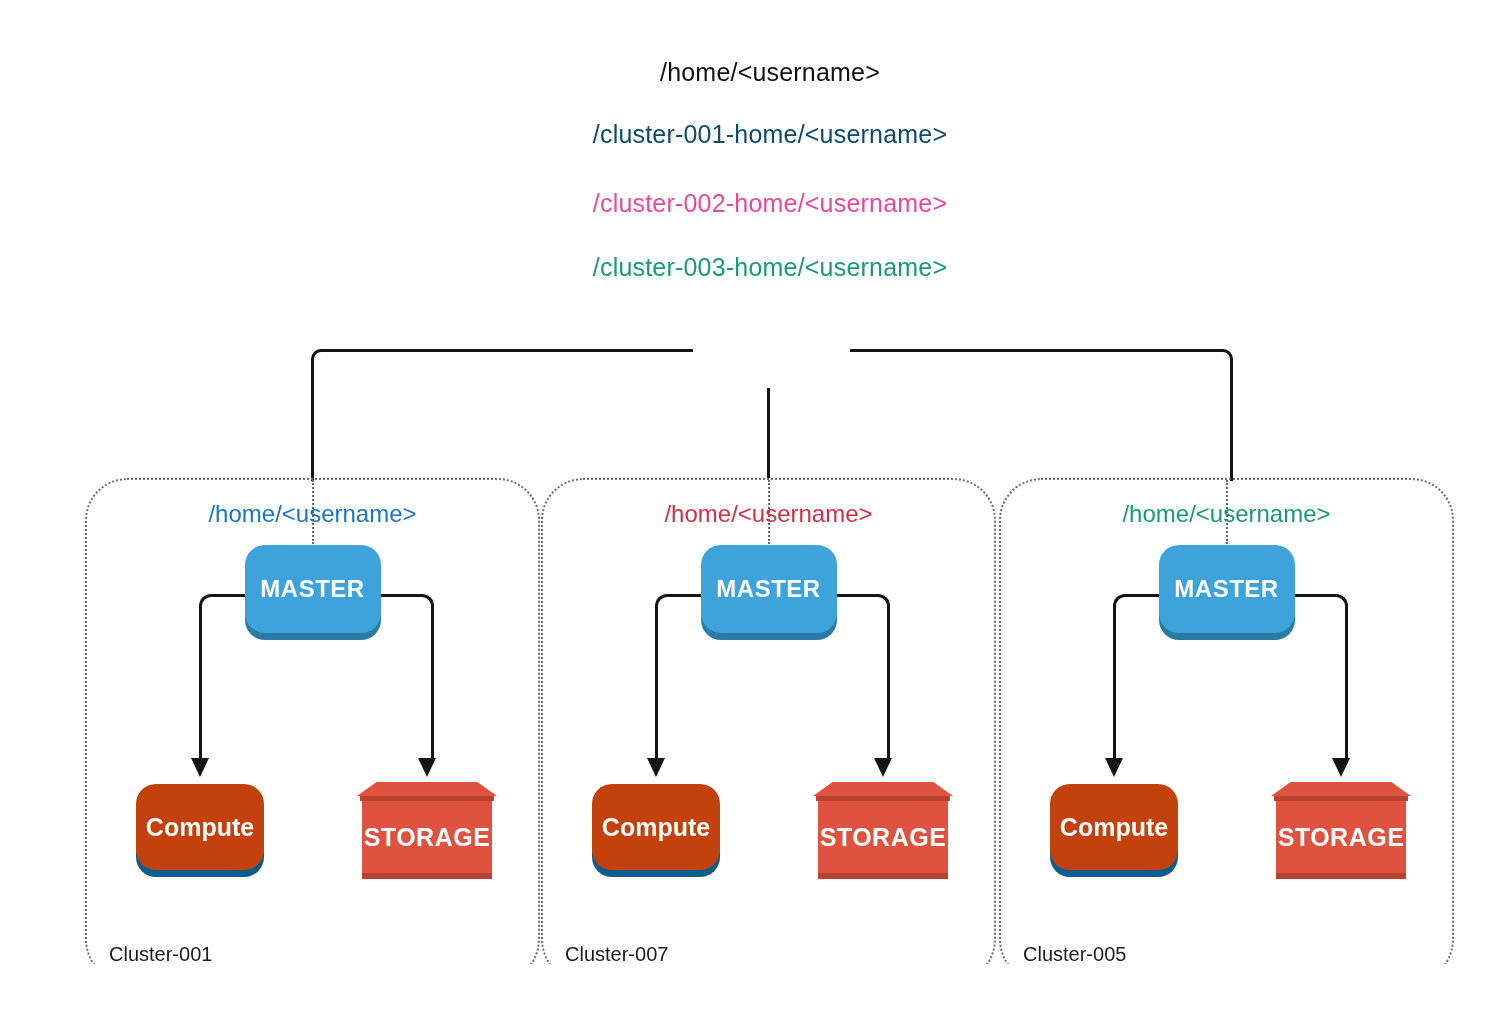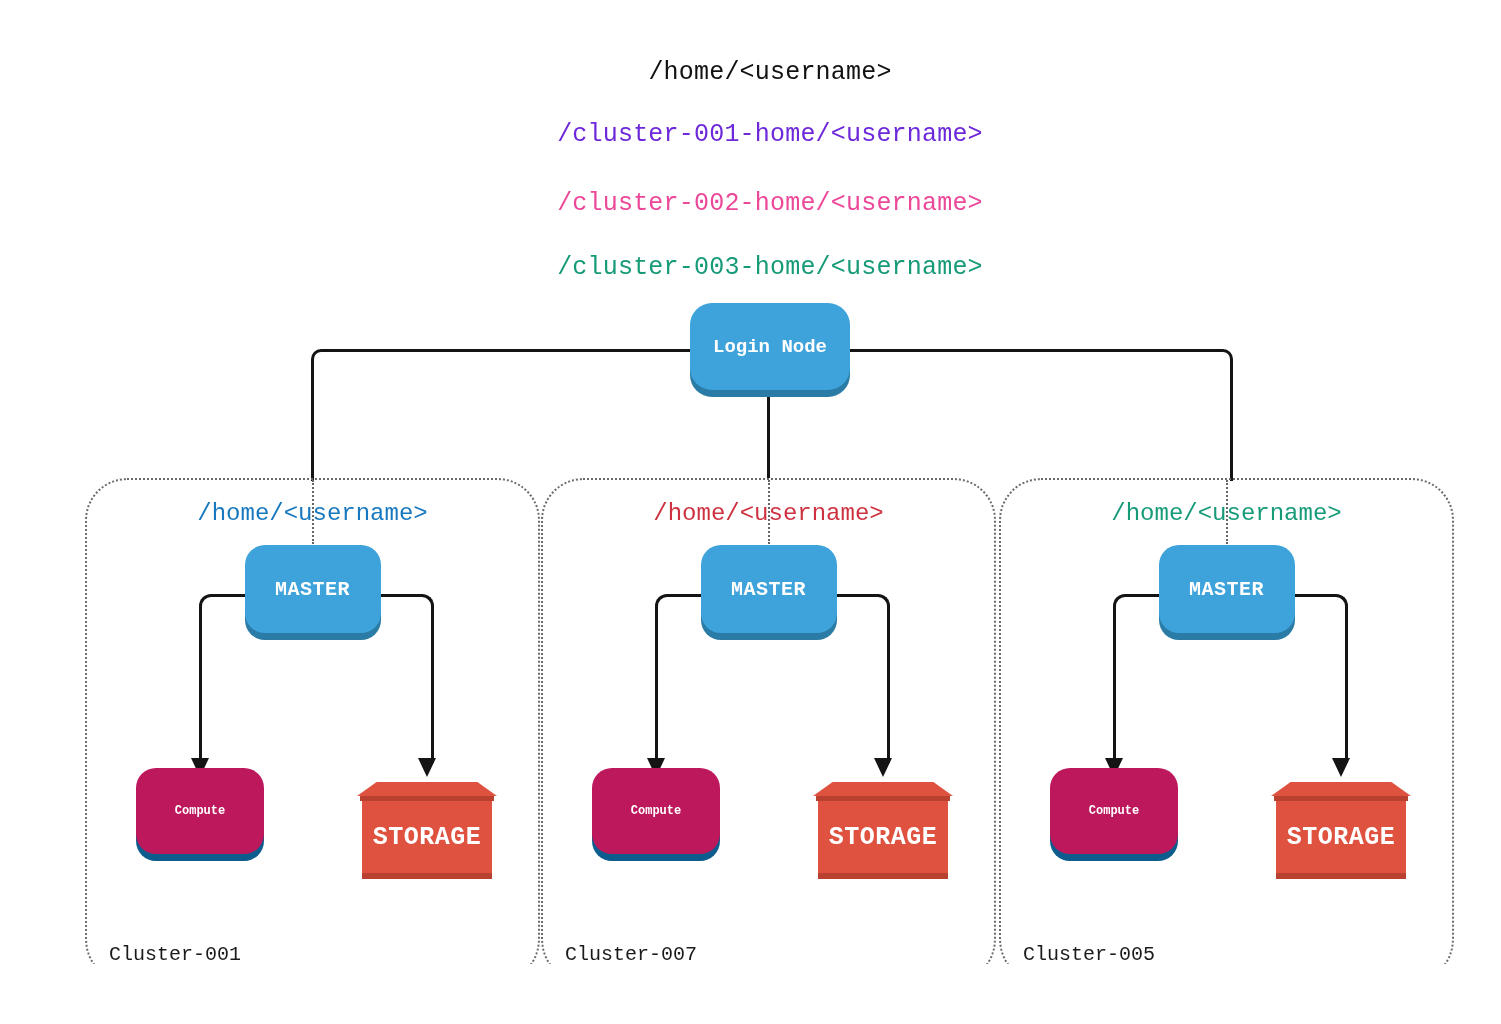--- a/index.html
+++ b/index.html
@@ -5,7 +5,7 @@
   html,body{margin:0;padding:0;background:#ffffff;}
   .stage{
     position:relative;width:1501px;height:964px;background:#ffffff;
-    font-family:Liberation Mono, monospace;overflow:hidden;
+    font-family:Liberation Sans, sans-serif;overflow:hidden;
   }
   
   .hdr{position:absolute;left:40px;width:1460px;text-align:center;

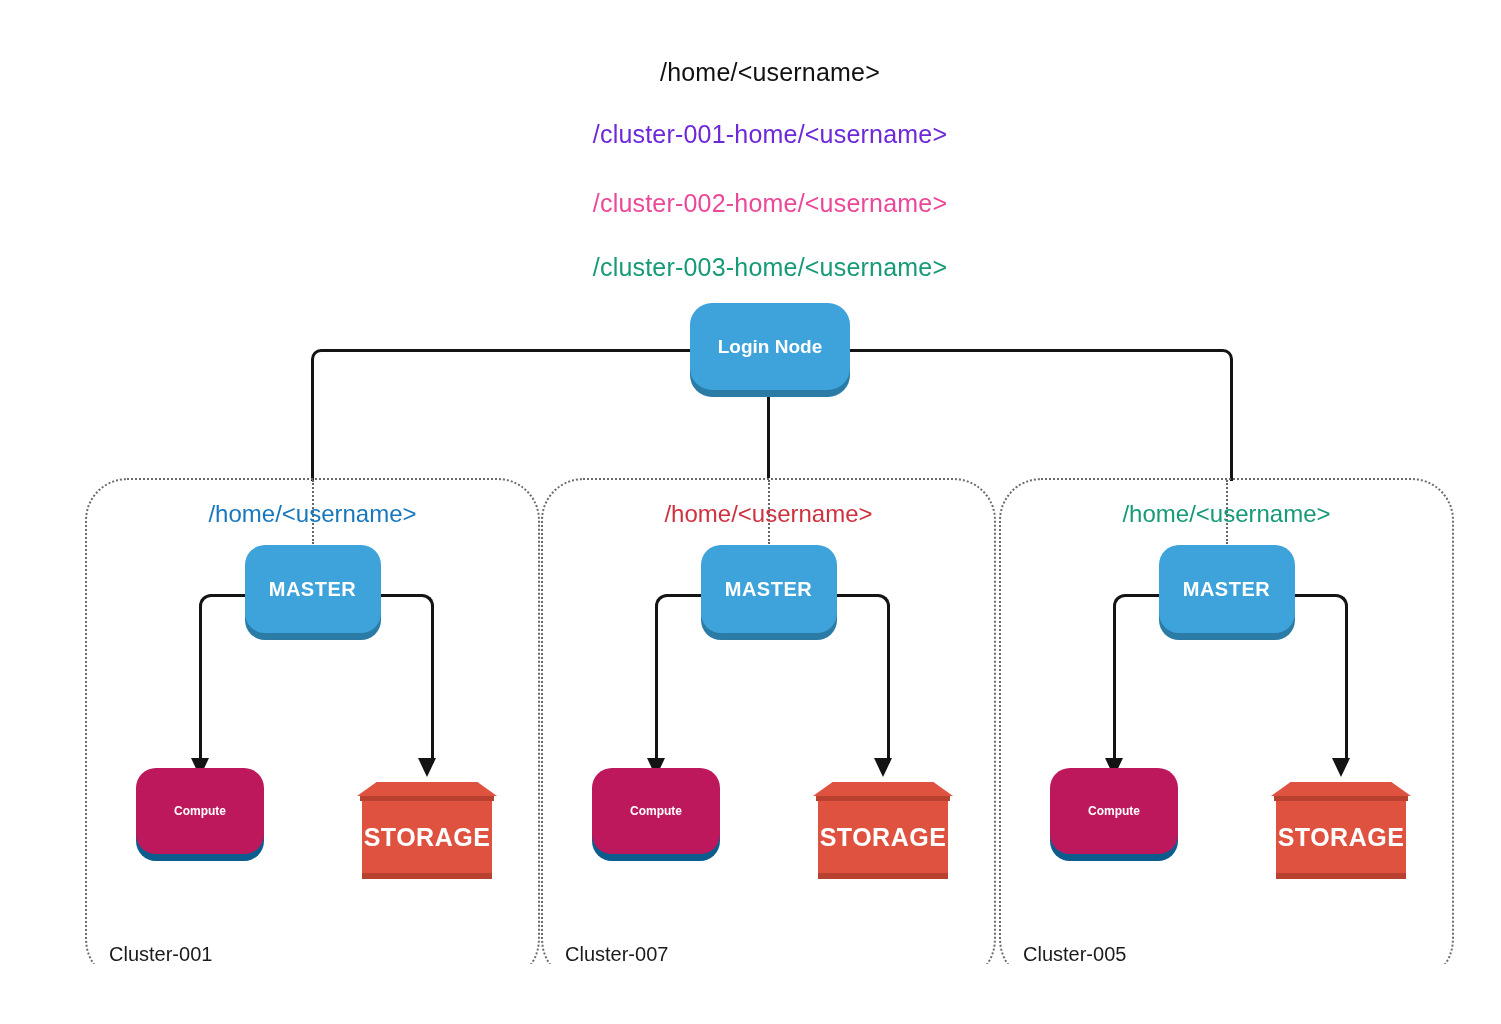--- a/index.html
+++ b/index.html
@@ -61,7 +61,7 @@
 <div class="stage">
 
   <div class="hdr" style="top: 59px; color: rgb(17, 17, 17);">/home/&lt;username&gt;</div>
-  <div class="hdr" style="top: 121px; color: #6d28d9;">/cluster-001-home/&lt;username&gt;</div>
+  <div class="hdr" style="top: 121px; color: #0c4a6e;">/cluster-001-home/&lt;username&gt;</div>
   <div class="hdr" style="top: 190px; color: #ec4899;">/cluster-002-home/&lt;username&gt;</div>
   <div class="hdr" style="top: 254px; color: rgb(22, 154, 120);">/cluster-003-home/&lt;username&gt;</div>
 

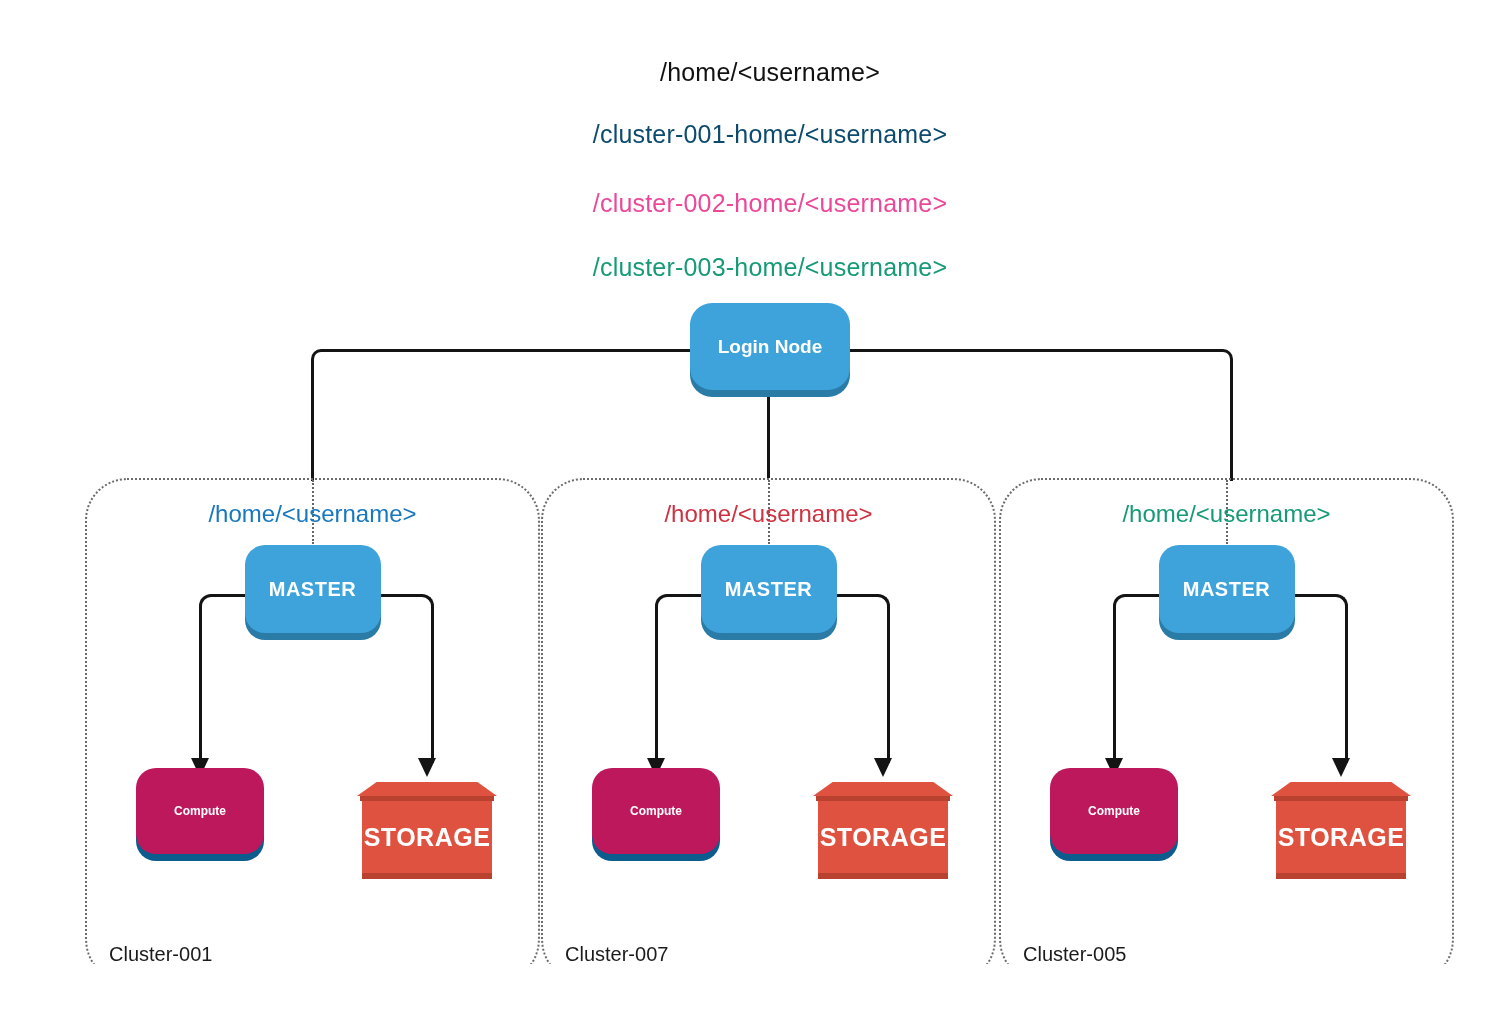--- a/index.html
+++ b/index.html
@@ -69,7 +69,6 @@
   <div class="elbow-tr"></div>
   <div class="vmid"></div>
 
-  <div class="login">Login Node</div>
 
   <section class="cluster c1">
     <div class="drop"></div>

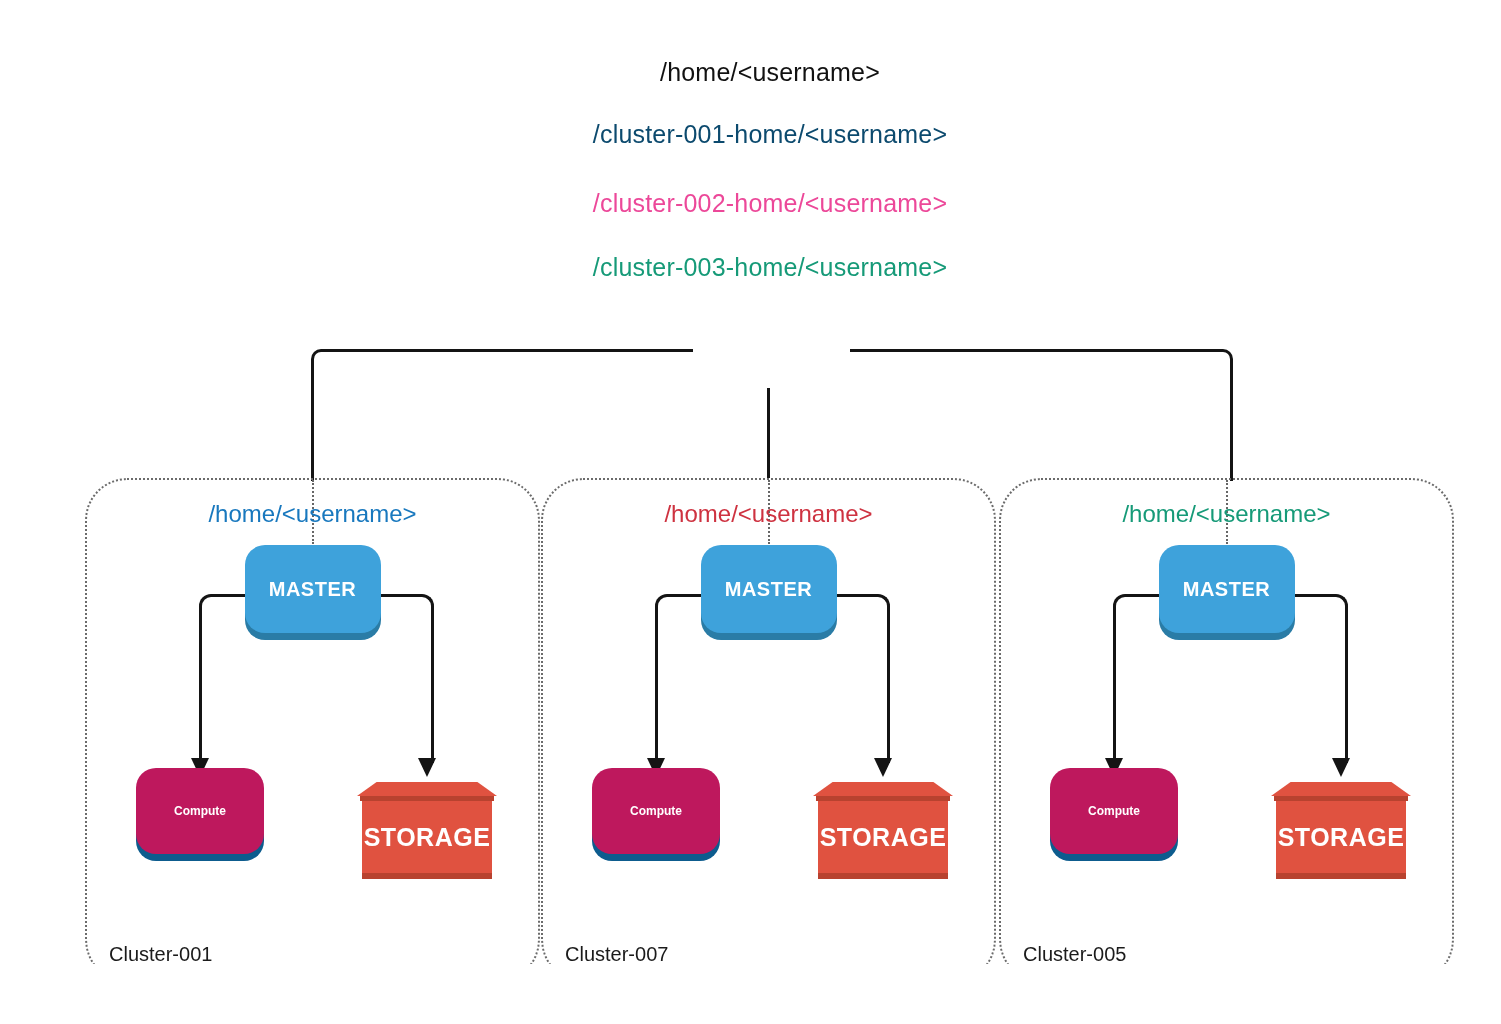--- a/index.html
+++ b/index.html
@@ -35,7 +35,7 @@
   .node{position:absolute;color:#fff;font-weight:bold;z-index:2;
     display:flex;align-items:center;justify-content:center;border-radius:20px;}
   .master{left:calc(50% - 68px);top:65px;width:136px;height:88px;
-    background:#3EA2DB;box-shadow:0 7px 0 #2A7CA6;font-size:20px;letter-spacing:.5px;text-align:right;}
+    background:#3EA2DB;box-shadow:0 7px 0 #2A7CA6;font-size:24px;letter-spacing:.5px;text-align:right;}
   .compute{left:49px;top:288px;width:128px;height:86px;
     background:#be185d;box-shadow:0 7px 0 #0D5C8E;font-size:12px;}
   .elbow-m{position:absolute;left:112px;top:114px;width:229px;height:166px;z-index:1;

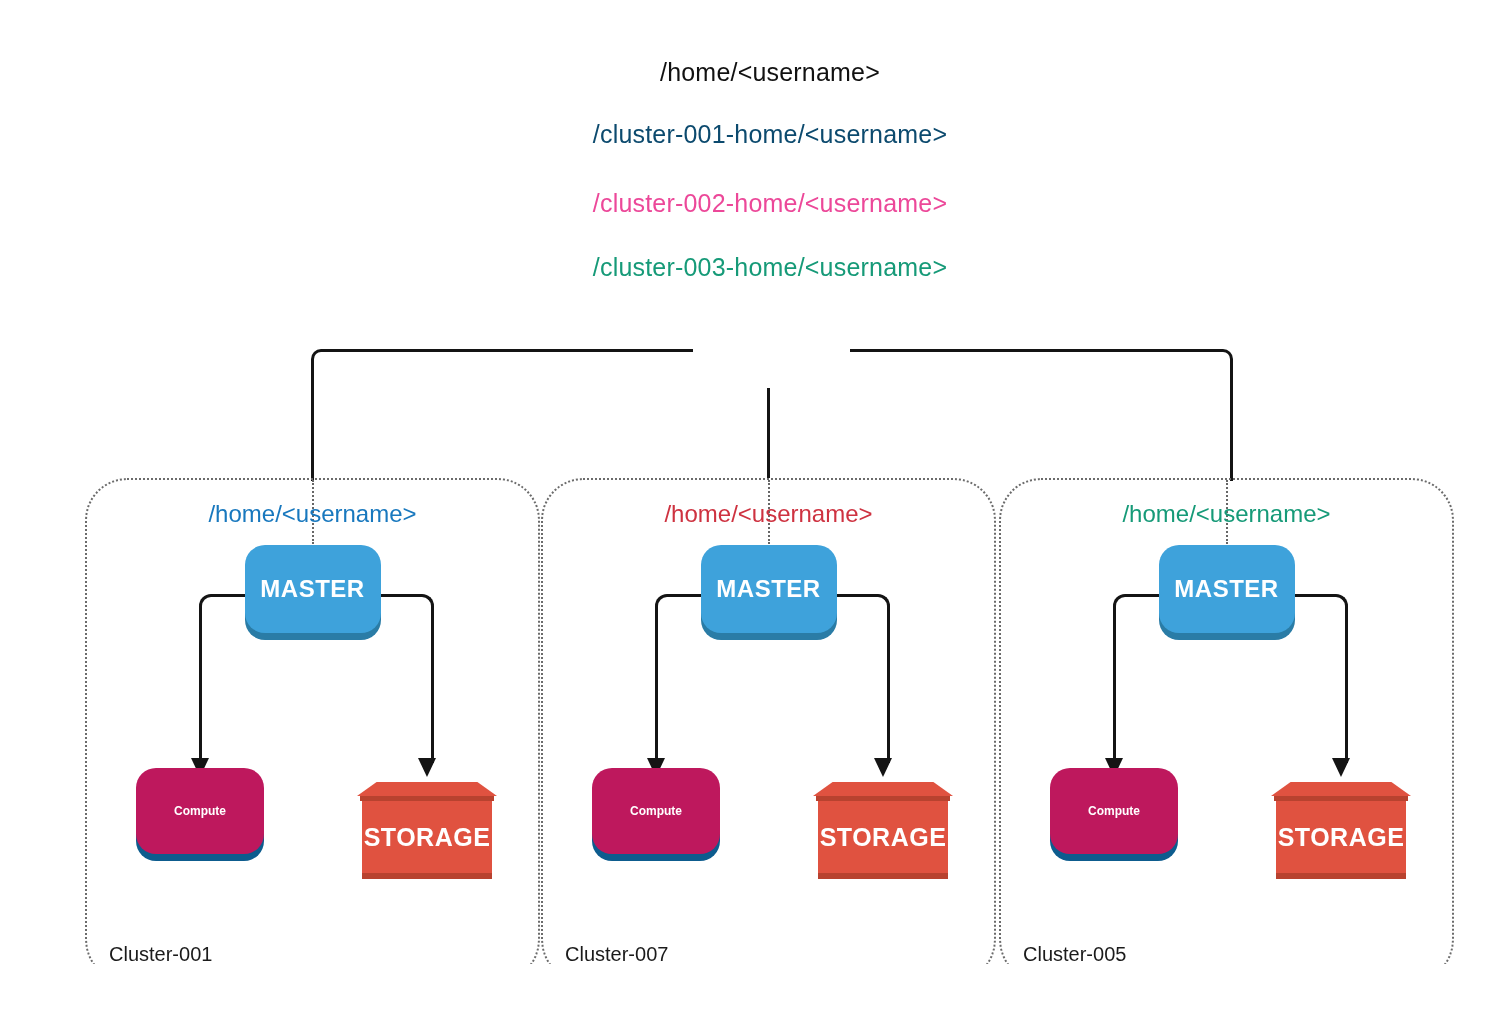--- a/index.html
+++ b/index.html
@@ -36,8 +36,8 @@
     display:flex;align-items:center;justify-content:center;border-radius:20px;}
   .master{left:calc(50% - 68px);top:65px;width:136px;height:88px;
     background:#3EA2DB;box-shadow:0 7px 0 #2A7CA6;font-size:24px;letter-spacing:.5px;text-align:right;}
-  .compute{left:49px;top:288px;width:128px;height:86px;
-    background:#be185d;box-shadow:0 7px 0 #0D5C8E;font-size:12px;}
+  .compute{left:49px;top:304px;width:128px;height:86px;
+    background:#c2410c;box-shadow:0 7px 0 #0D5C8E;font-size:25px;}
   .elbow-m{position:absolute;left:112px;top:114px;width:229px;height:166px;z-index:1;
     border:3px solid #141414;border-bottom:none;border-radius:12px 12px 0 0;}
   .arrow{position:absolute;width:0;height:0;z-index:1;

